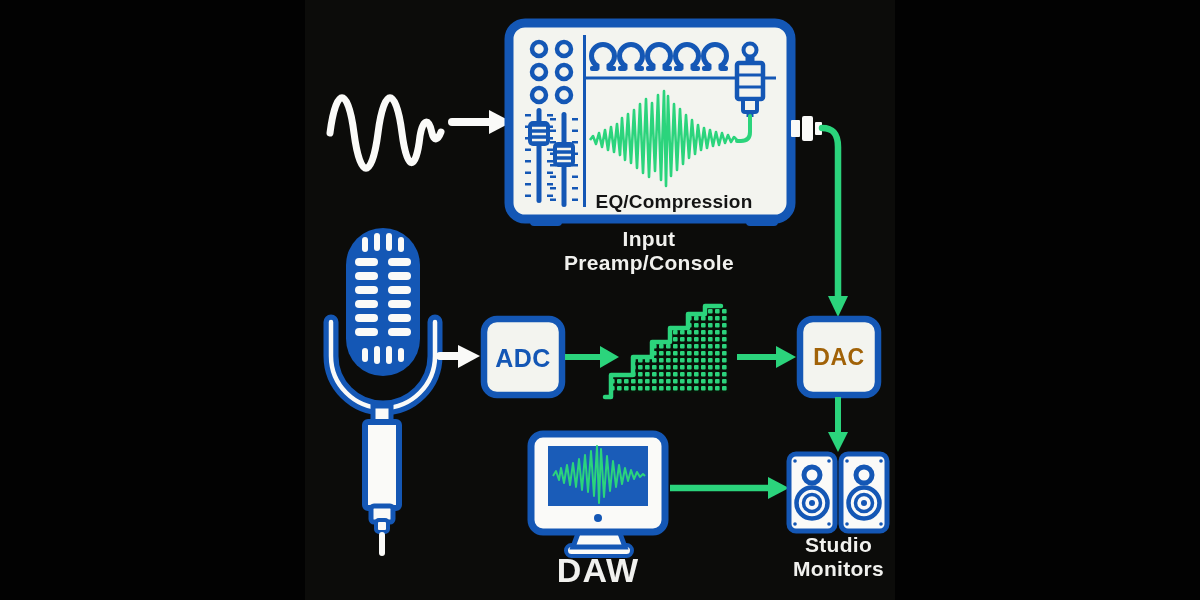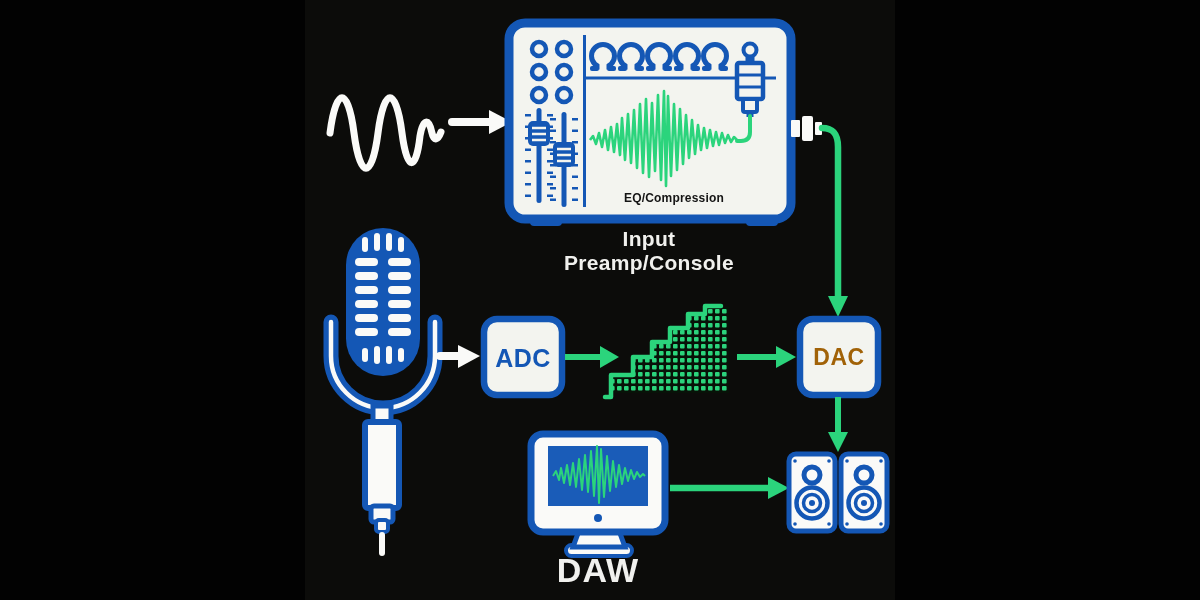--- a/index.html
+++ b/index.html
@@ -11,7 +11,7 @@
        font-family:"Liberation Sans",sans-serif;letter-spacing:.3px;}
   .lbl .ln{display:block;}
   .preamp-lbl{left:549px;top:227px;width:200px;font-size:21px;line-height:24px;}
-  .eq-lbl{left:586px;top:191px;width:176px;font-size:12px;color:#141414;letter-spacing:.2px;}
+  .eq-lbl{left:586px;top:191px;width:176px;font-size:19px;color:#141414;letter-spacing:.2px;}
   .adc-lbl{left:484px;top:344px;width:78px;font-size:25px;color:#1457b5;letter-spacing:.5px;}
   .dac-lbl{left:800px;top:344px;width:78px;font-size:23px;color:#a16207;letter-spacing:.5px;}
   .daw-lbl{left:538px;top:551px;width:120px;font-size:34px;letter-spacing:1px;}

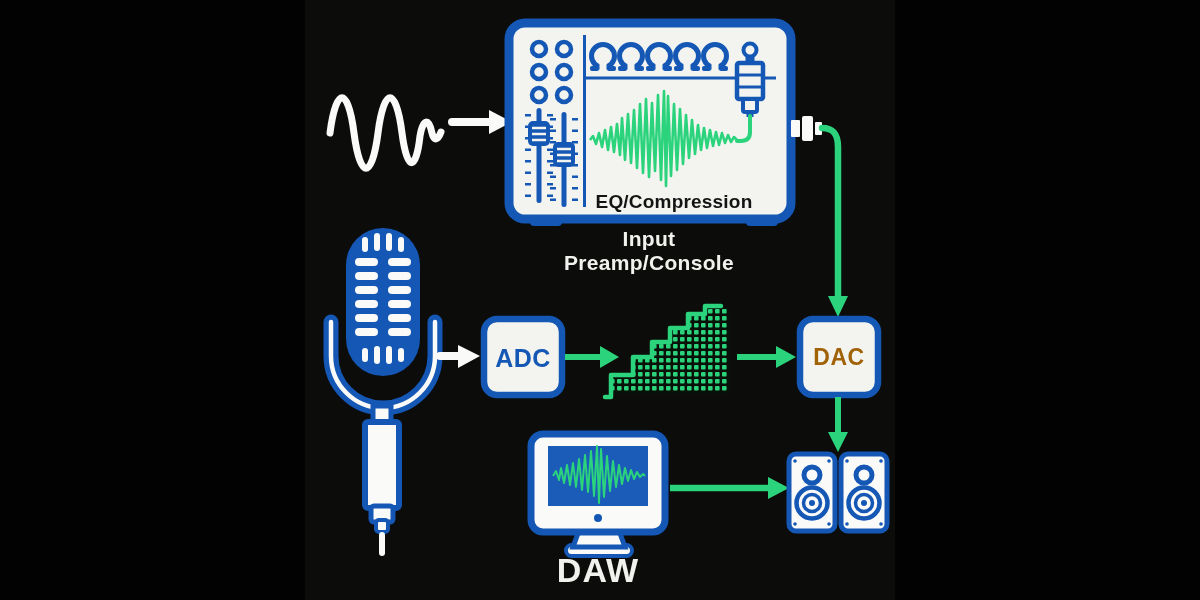--- a/index.html
+++ b/index.html
@@ -248,6 +248,10 @@
   <div class="lbl adc-lbl">ADC</div>
   <div class="lbl dac-lbl">DAC</div>
   <div class="lbl daw-lbl">DAW</div>
+  <div class="lbl mon-lbl">
+    <span class="ln">Studio</span>
+    <span class="ln">Monitors</span>
+  </div>
 </div>
 
 </body></html>

